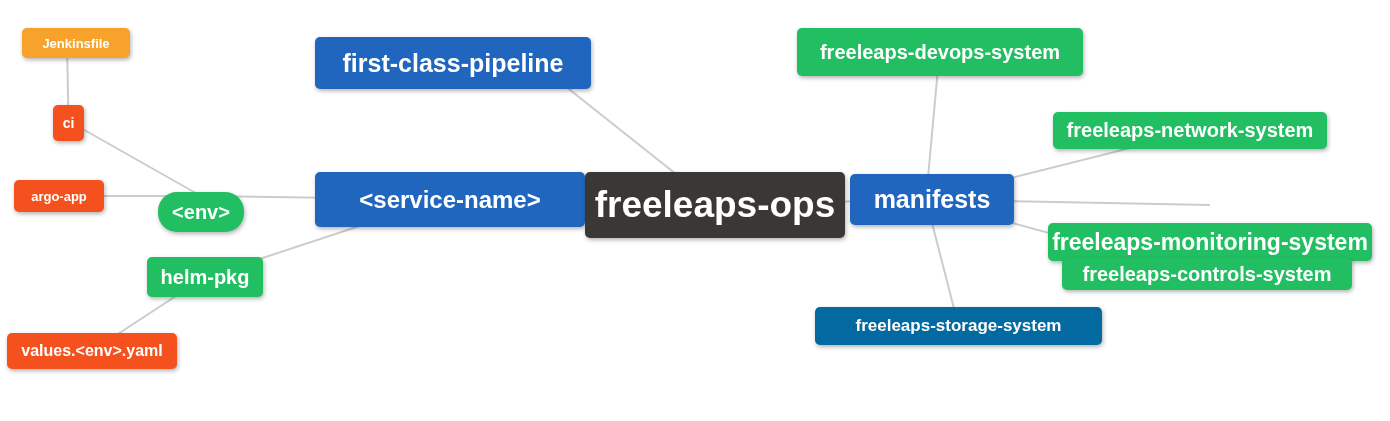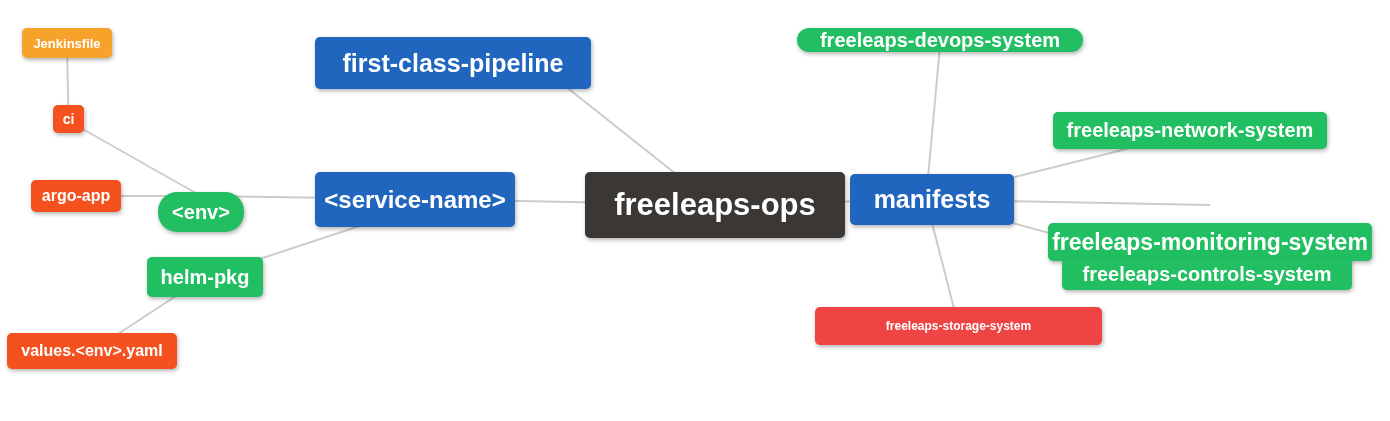--- a/index.html
+++ b/index.html
@@ -61,7 +61,7 @@
       <line x1="926" y1="199.5" x2="958.5" y2="326" stroke="#cccccc" stroke-width="2"></line>
     </svg>
   <div id="node-layer">
-      <div class="node" style="left: 22px; top: 28px; width: 90px; height: 30px; font-size: 13px; background: rgb(247, 163, 43);">
+      <div class="node" style="left: 22px; top: 28px; width: 108px; height: 30px; font-size: 13px; background: rgb(247, 163, 43);">
         <span>Jenkinsfile</span>
       </div>
       <div class="node" style="left: 53px; top: 105px; width: 31px; height: 28px; font-size: 14px; background: rgb(244, 81, 30);">

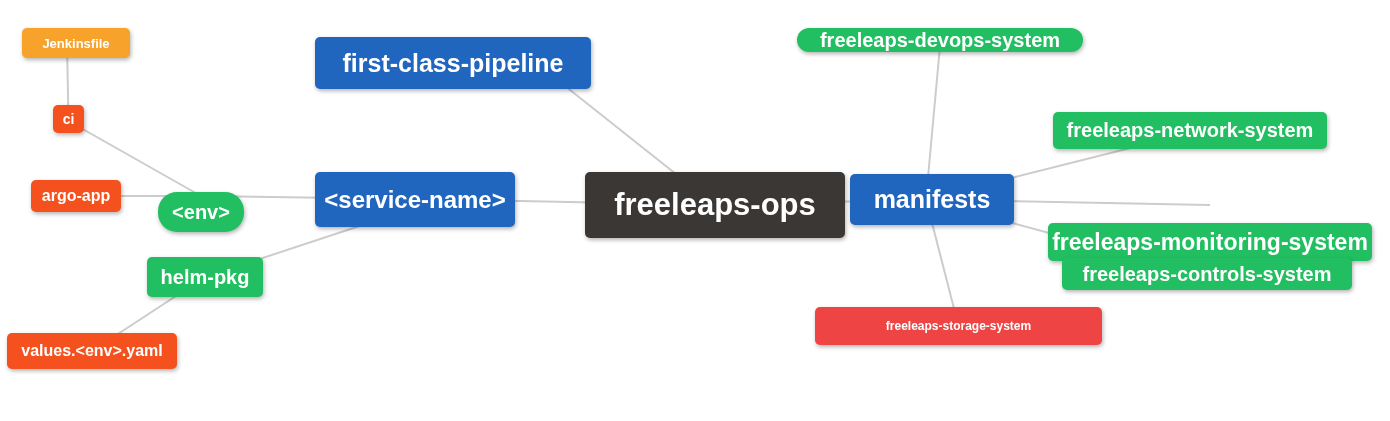--- a/index.html
+++ b/index.html
@@ -91,7 +91,7 @@
       <div class="node" style="left: 850px; top: 174px; width: 164px; height: 51px; font-size: 25px; background: rgb(32, 101, 190);">
         <span>manifests</span>
       </div>
-      <div class="node" style="left: 797px; top: 28px; width: 286px; height: 24px; font-size: 20px; background: rgb(33, 191, 97); border-radius: 14px;">
+      <div class="node" style="left: 797px; top: 28px; width: 286px; height: 48px; font-size: 20px; background: rgb(33, 191, 97);">
         <span>freeleaps-devops-system</span>
       </div>
       <div class="node" style="left: 1053px; top: 112px; width: 274px; height: 37px; font-size: 20px; background: rgb(33, 191, 97);">

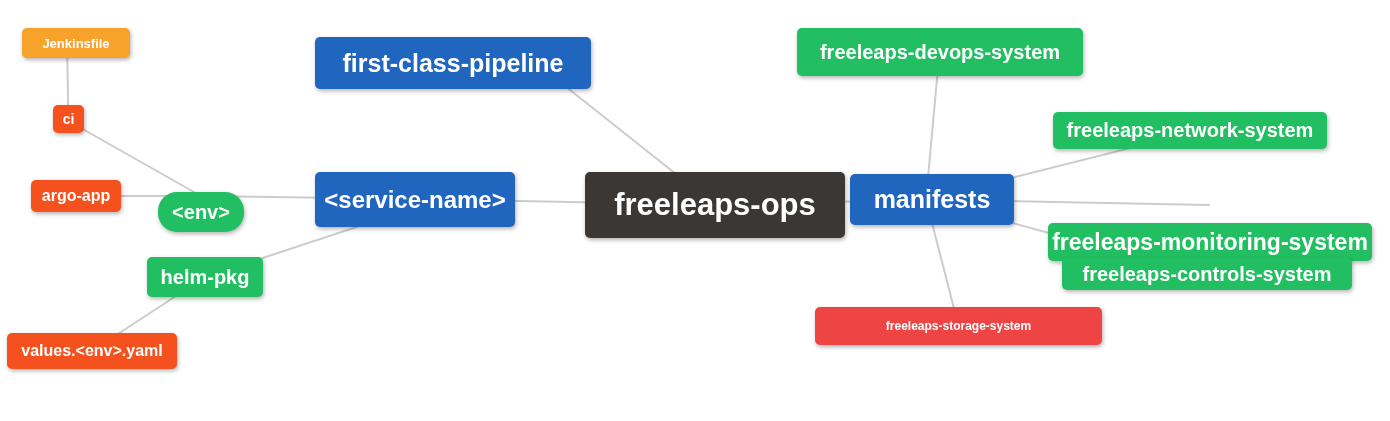--- a/index.html
+++ b/index.html
@@ -64,7 +64,7 @@
       <div class="node" style="left: 22px; top: 28px; width: 108px; height: 30px; font-size: 13px; background: rgb(247, 163, 43);">
         <span>Jenkinsfile</span>
       </div>
-      <div class="node" style="left: 53px; top: 105px; width: 31px; height: 28px; font-size: 14px; background: rgb(244, 81, 30);">
+      <div class="node" style="left: 53px; top: 105px; width: 31px; height: 36px; font-size: 14px; background: rgb(244, 81, 30);">
         <span>ci</span>
       </div>
       <div class="node" style="left: 31px; top: 180px; width: 90px; height: 32px; font-size: 16px; background: rgb(244, 81, 30);">

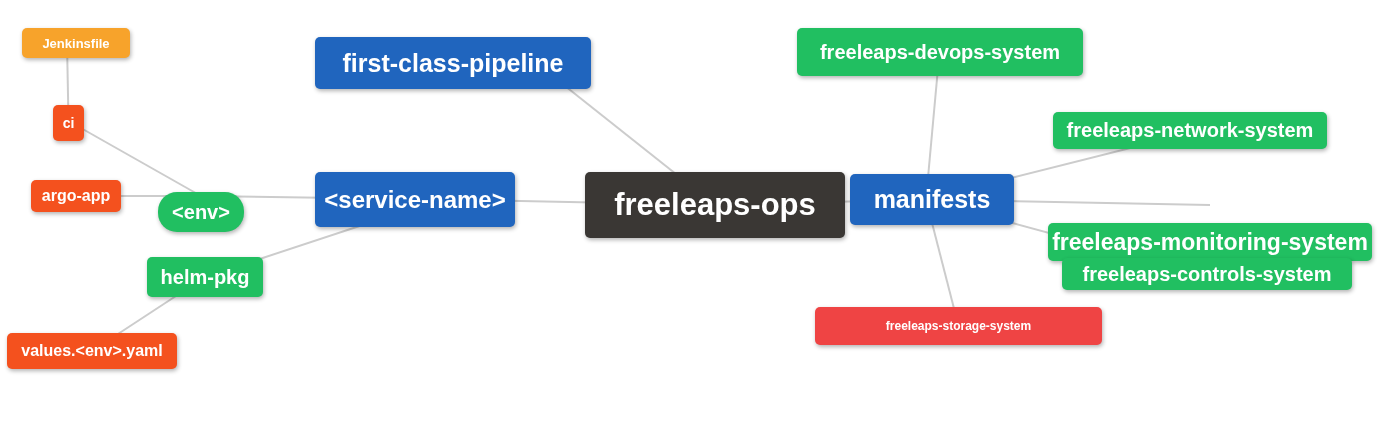--- a/index.html
+++ b/index.html
@@ -67,7 +67,7 @@
       <div class="node" style="left: 53px; top: 105px; width: 31px; height: 36px; font-size: 14px; background: rgb(244, 81, 30);">
         <span>ci</span>
       </div>
-      <div class="node" style="left: 31px; top: 180px; width: 90px; height: 32px; font-size: 16px; background: rgb(244, 81, 30);">
+      <div class="node" style="left: 14px; top: 180px; width: 90px; height: 32px; font-size: 13px; background: rgb(244, 81, 30);">
         <span>argo-app</span>
       </div>
       <div class="node" style="left: 158px; top: 192px; width: 86px; height: 40px; font-size: 20px; background: rgb(33, 191, 97); border-radius: 19px;">

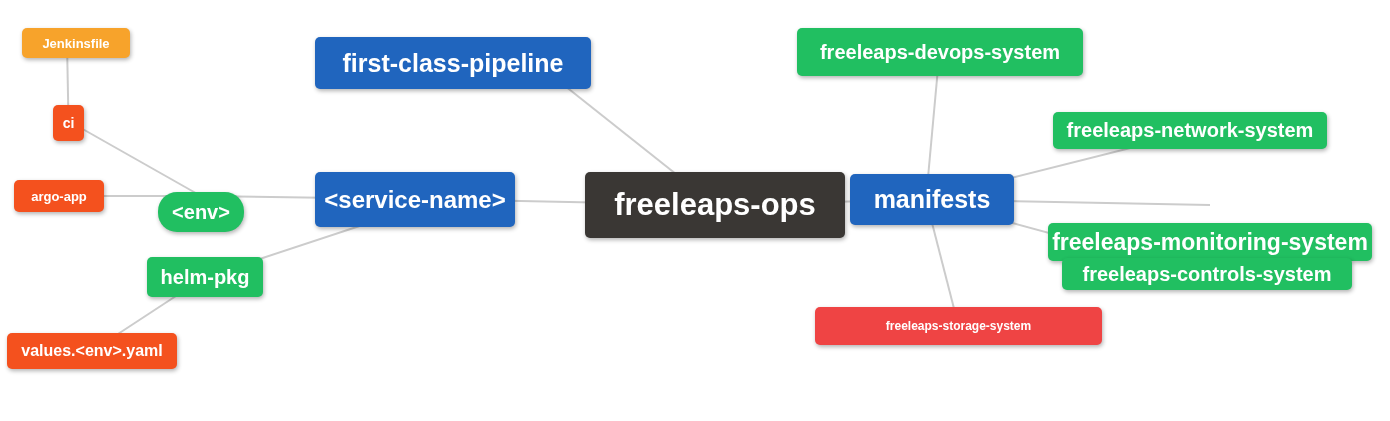--- a/index.html
+++ b/index.html
@@ -82,7 +82,7 @@
       <div class="node" style="left: 315px; top: 37px; width: 276px; height: 52px; font-size: 25px; background: rgb(32, 101, 190); justify-content: center;">
         <span>first-class-pipeline</span>
       </div>
-      <div class="node" style="left: 315px; top: 172px; width: 200px; height: 55px; font-size: 24px; background: rgb(32, 101, 190);">
+      <div class="node" style="left: 315px; top: 172px; width: 270px; height: 55px; font-size: 24px; background: rgb(32, 101, 190);">
         <span>&lt;service-name&gt;</span>
       </div>
       <div class="node" style="left: 585px; top: 172px; width: 260px; height: 66px; font-size: 31px; background: rgb(58, 55, 52);">

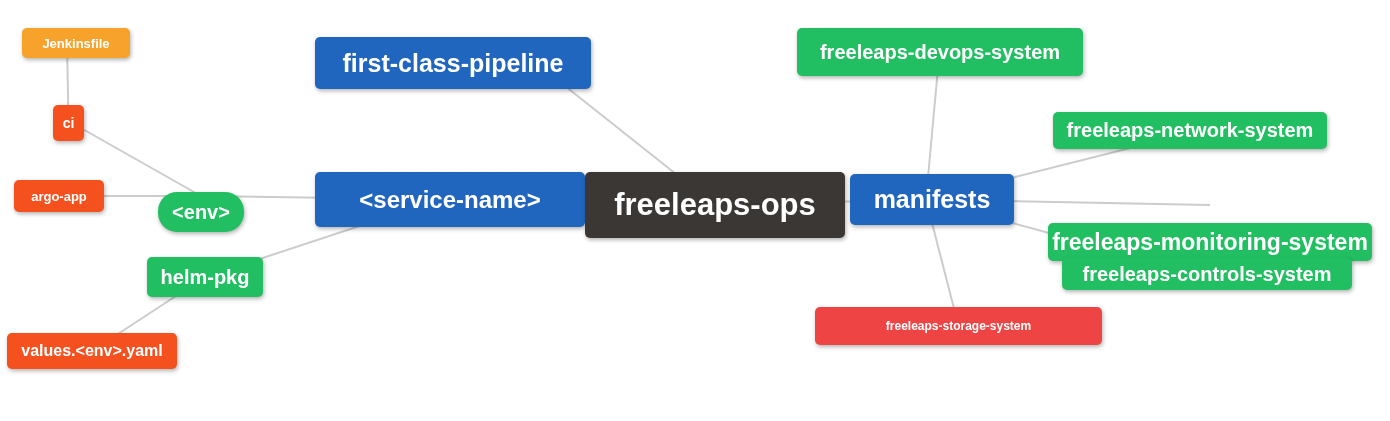--- a/index.html
+++ b/index.html
@@ -85,7 +85,7 @@
       <div class="node" style="left: 315px; top: 172px; width: 270px; height: 55px; font-size: 24px; background: rgb(32, 101, 190);">
         <span>&lt;service-name&gt;</span>
       </div>
-      <div class="node" style="left: 585px; top: 172px; width: 260px; height: 66px; font-size: 31px; background: rgb(58, 55, 52);">
+      <div class="node" style="left: 585px; top: 172px; width: 260px; height: 66px; font-size: 37px; background: rgb(58, 55, 52);">
         <span>freeleaps-ops</span>
       </div>
       <div class="node" style="left: 850px; top: 174px; width: 164px; height: 51px; font-size: 25px; background: rgb(32, 101, 190);">

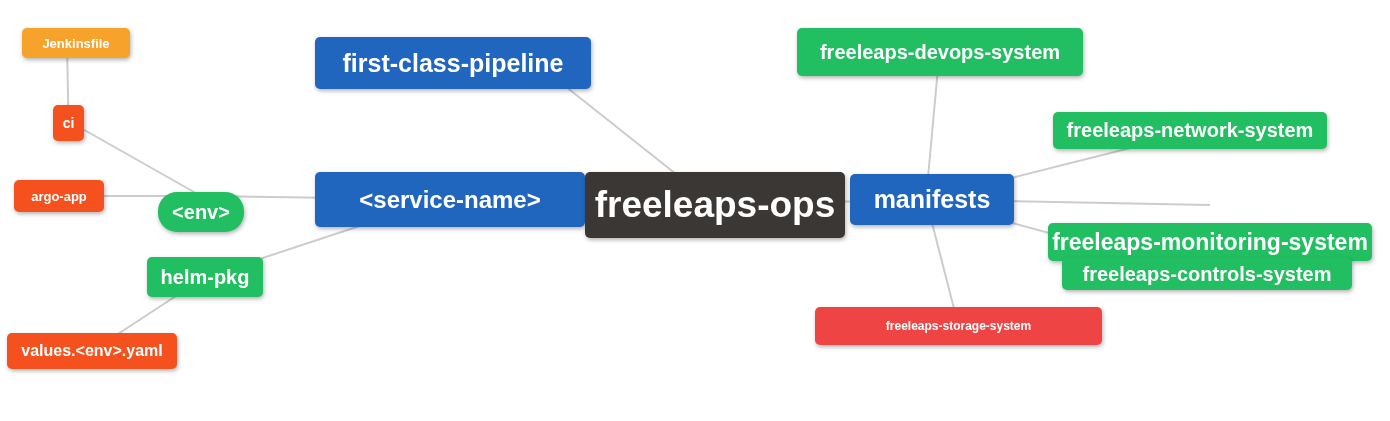--- a/index.html
+++ b/index.html
@@ -103,7 +103,7 @@
       <div class="node" style="left: 1062px; top: 258px; width: 290px; height: 32px; font-size: 20px; background: rgb(33, 191, 97);">
         <span>freeleaps-controls-system</span>
       </div>
-      <div class="node" style="left: 815px; top: 307px; width: 287px; height: 38px; font-size: 12px; background: #ef4444;">
+      <div class="node" style="left: 815px; top: 307px; width: 287px; height: 38px; font-size: 17px; background: #0369a1;">
         <span>freeleaps-storage-system</span>
       </div>
     </div>

